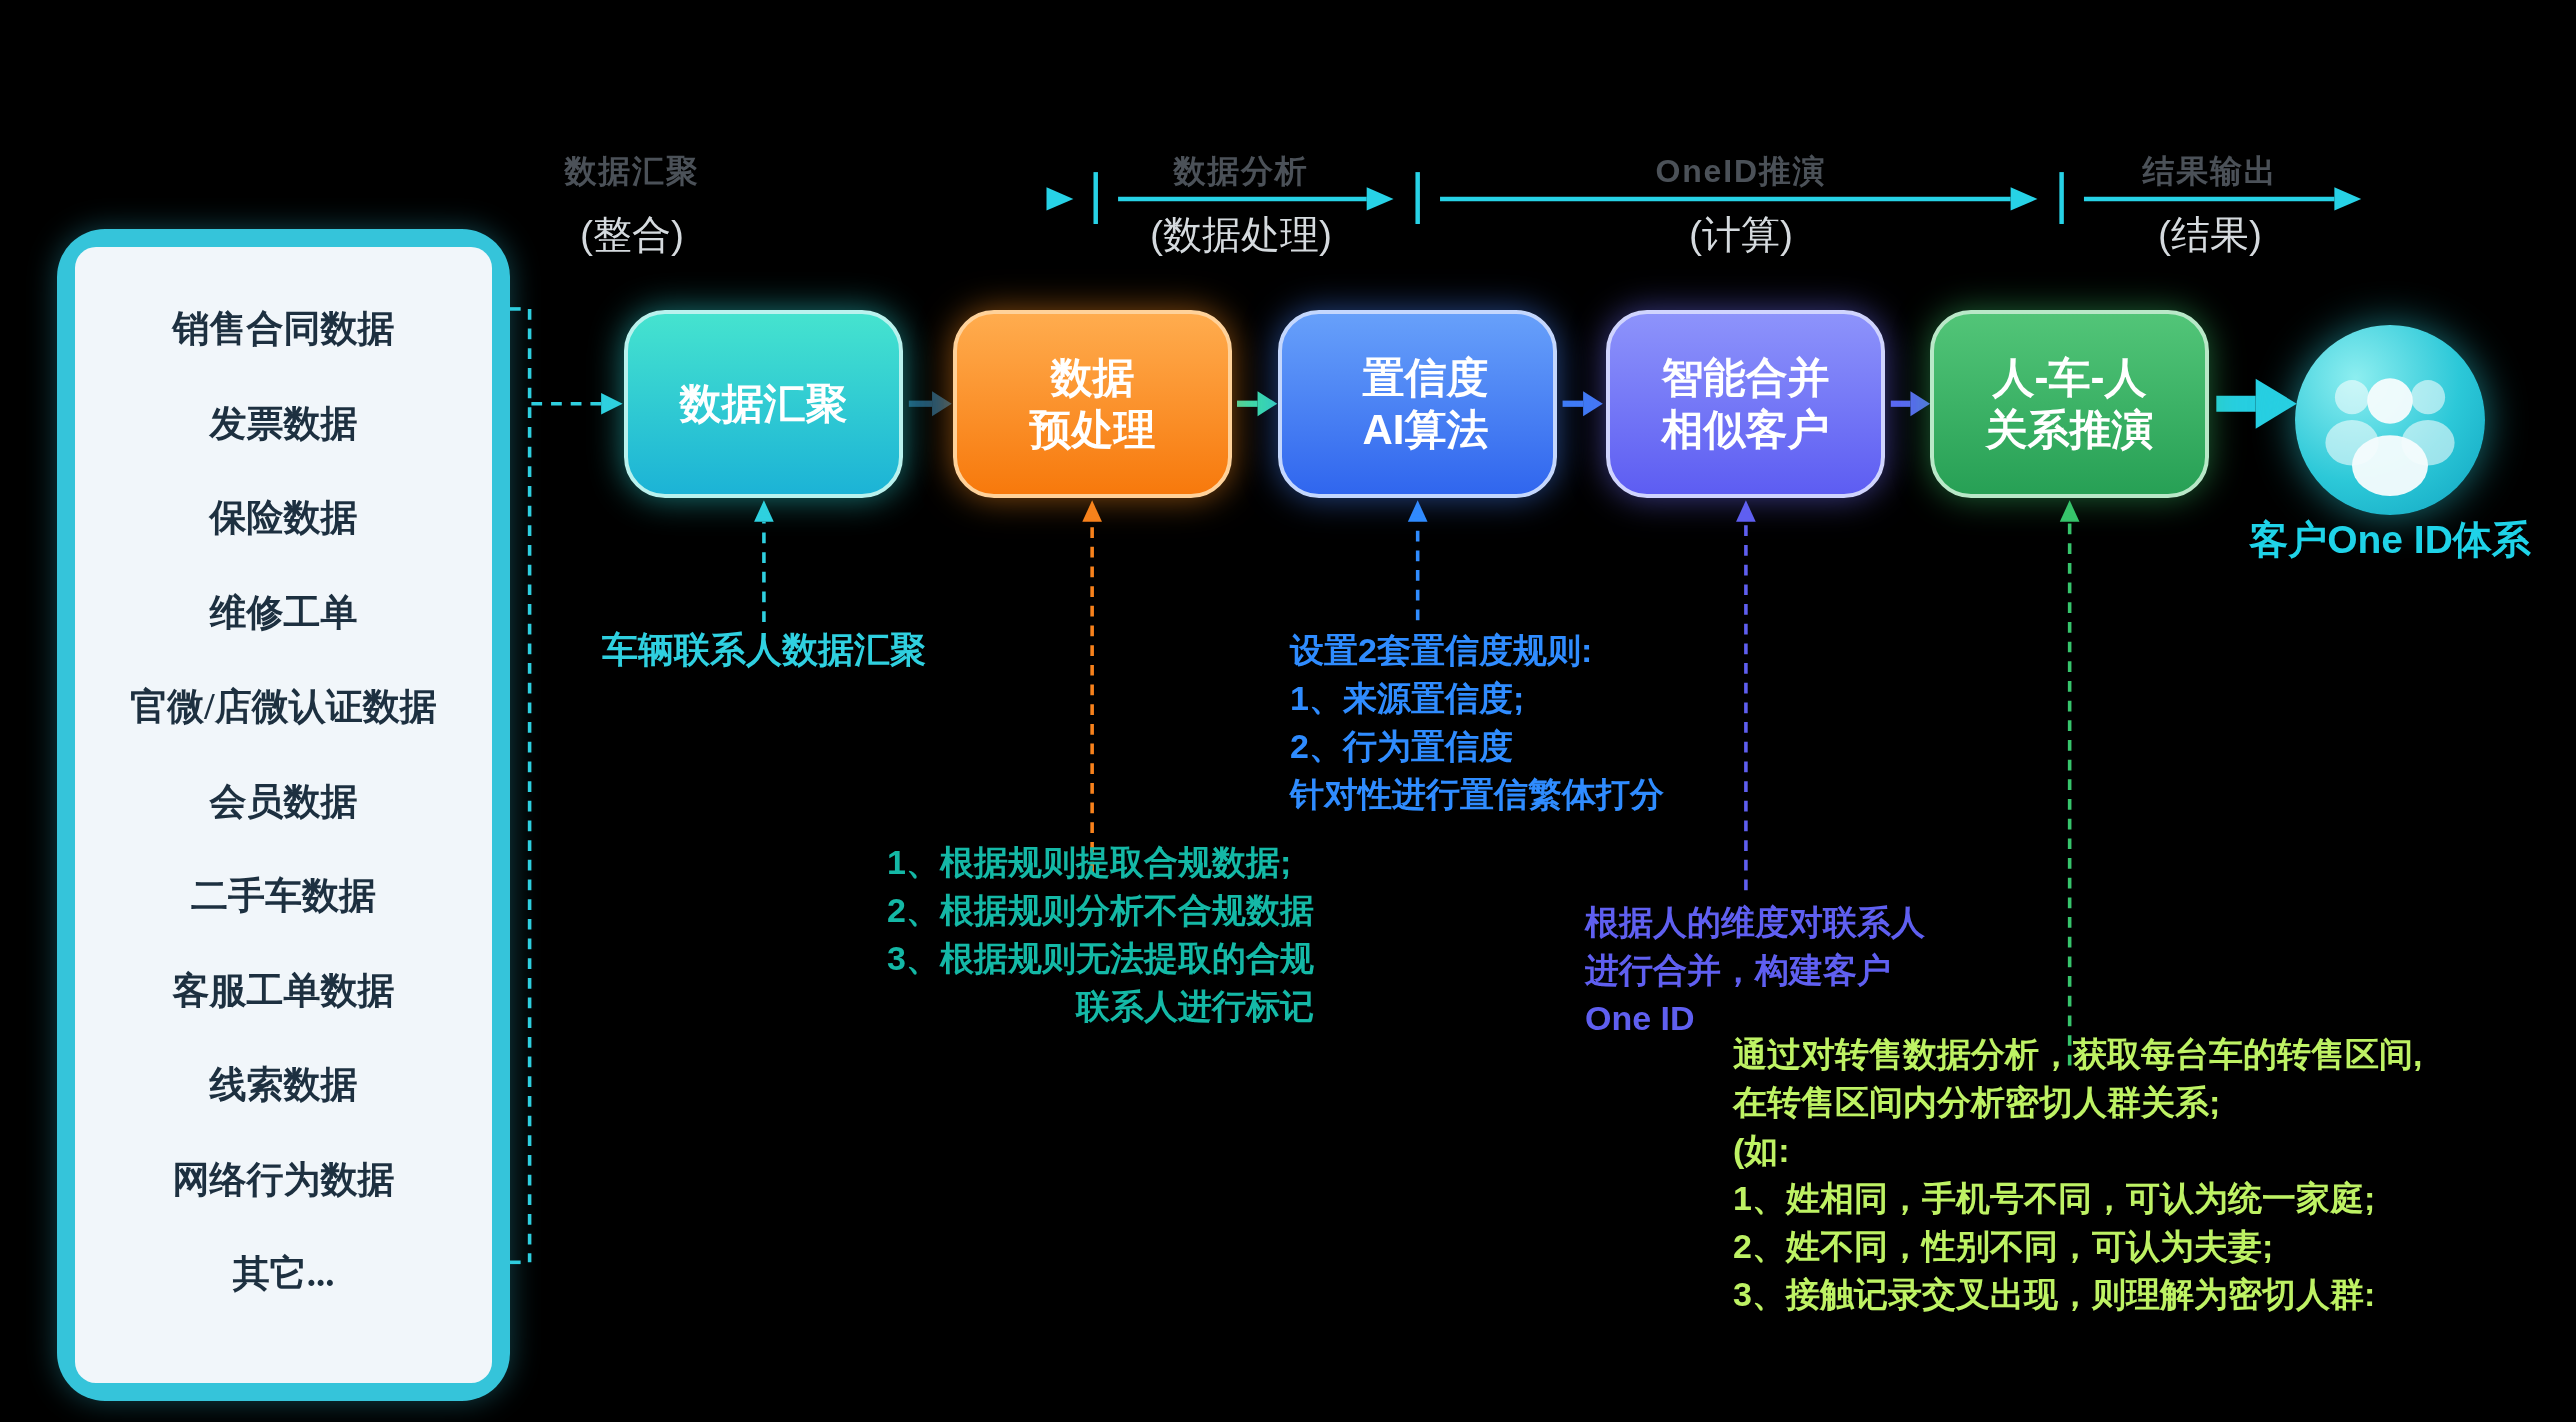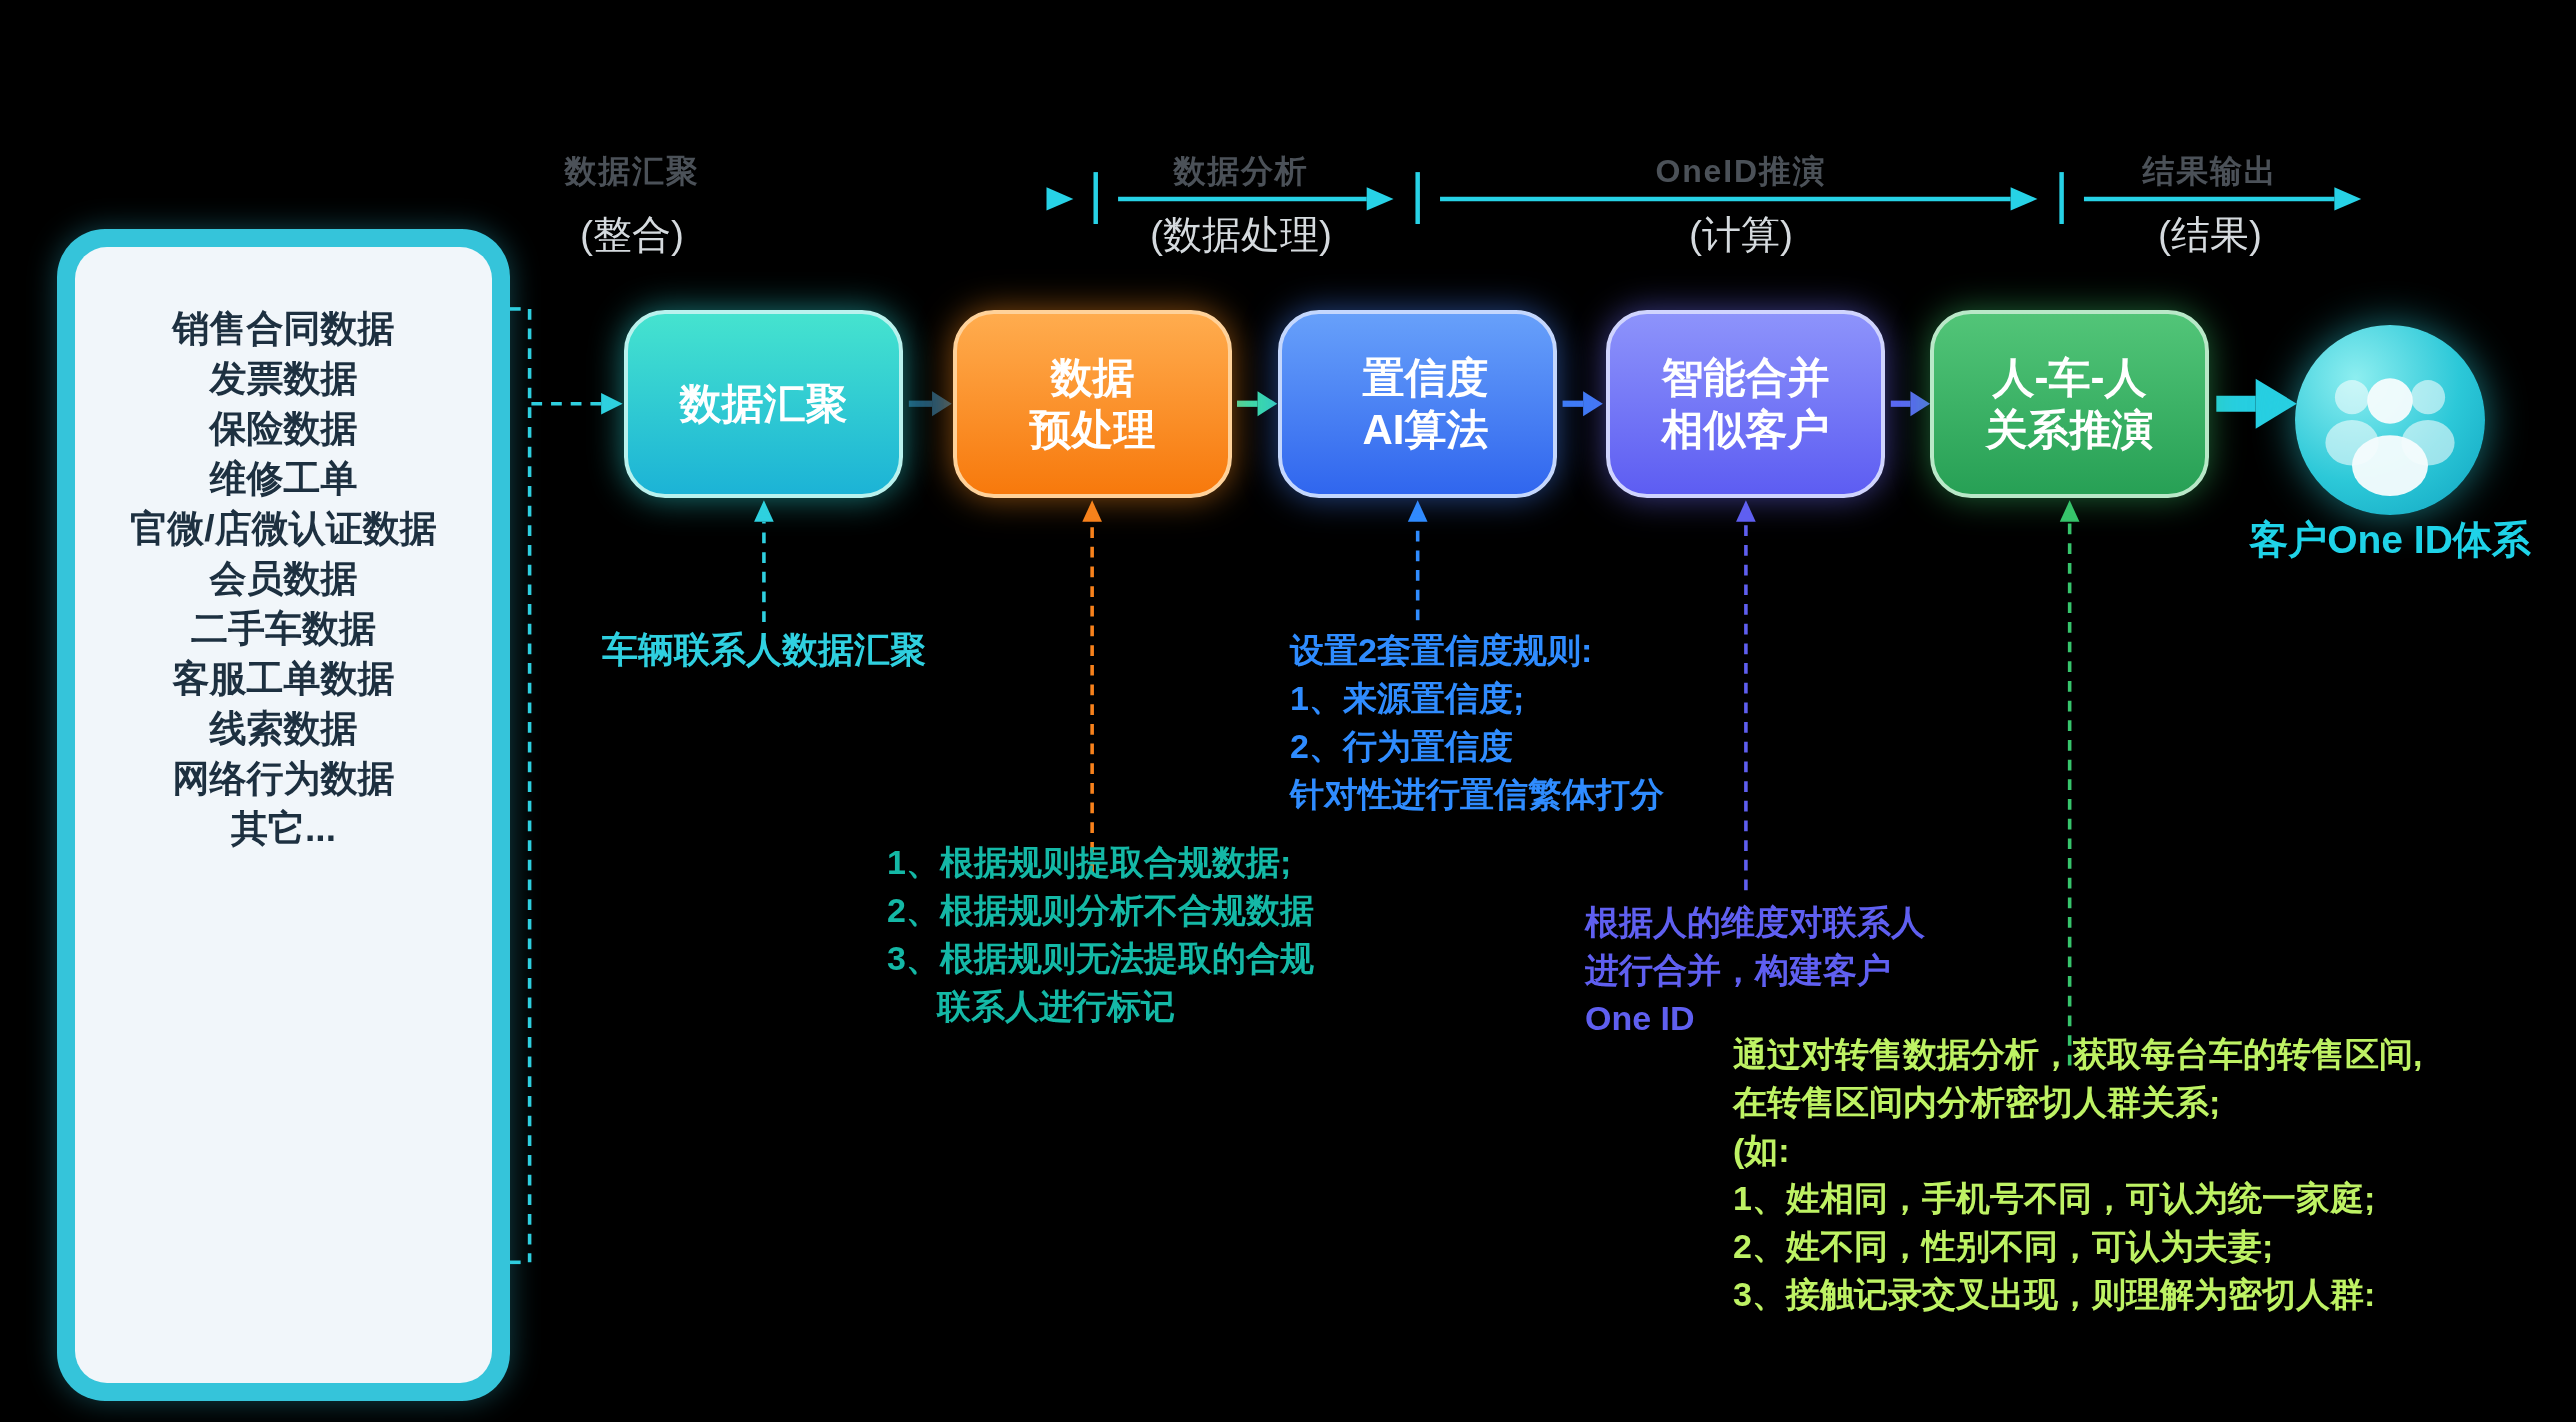--- a/index.html
+++ b/index.html
@@ -16,9 +16,9 @@
   .panel{position:absolute;left:57px;top:183px;width:453px;height:1172px;background:#35c4da;
          border-radius:48px;padding:18px;box-sizing:border-box;
          box-shadow:0 0 30px rgba(53,196,218,.35);}
-  .panel-inner{width:100%;height:100%;background:#f1f6fa;border-radius:32px;display:flex;
-         flex-direction:column;justify-content:flex-start;box-sizing:border-box;
-         padding:57px 7.2px 84px;}
+  .panel-inner{width:100%;height:100%;background:#f1f6fa;border-radius:21px;display:flex;
+         flex-direction:column;justify-content:space-between;box-sizing:border-box;
+         padding:57px 7.2px 84px;font-family:Liberation Serif, serif;}
   .panel-item{text-align:center;font-size:37px;font-weight:700;color:#1d3040;}
 
   

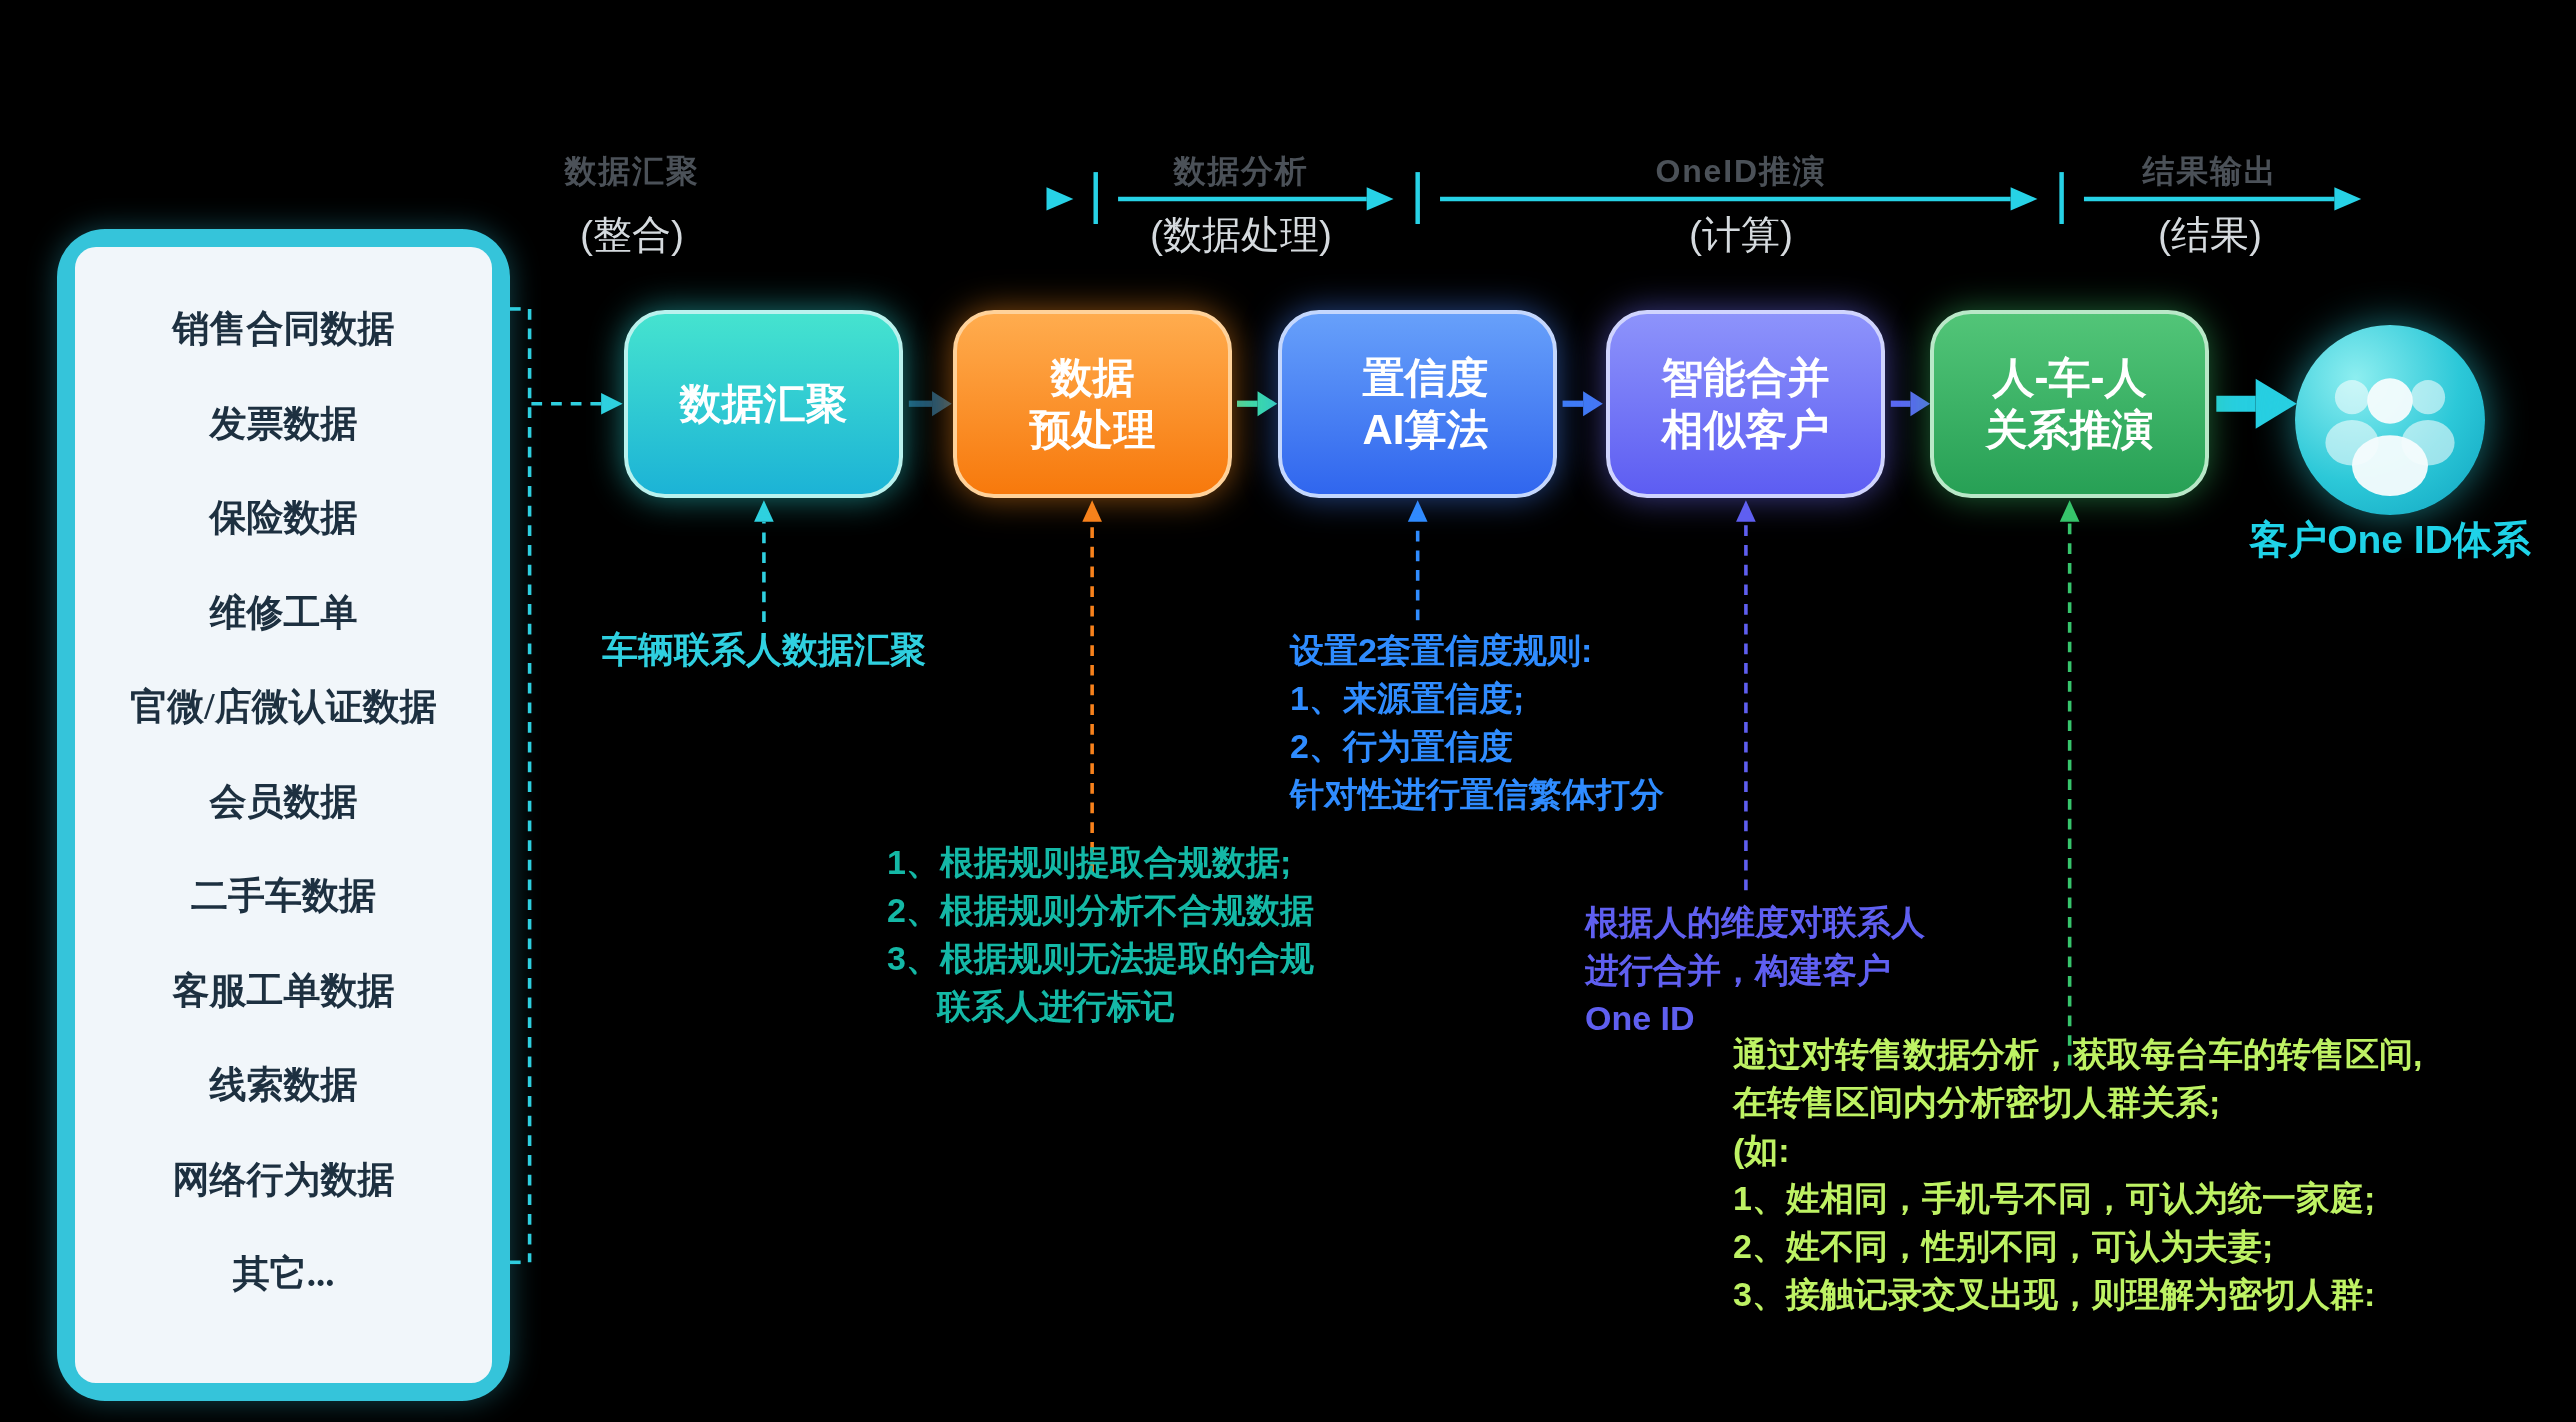--- a/index.html
+++ b/index.html
@@ -42,7 +42,7 @@
   .ann{position:absolute;font-weight:600;font-size:34px;line-height:48px;white-space:nowrap;}
   .ann-1{left:764px;top:580px;transform:translateX(-50%);color:#2fd0e0;font-weight:700;font-size:36px;}
   .ann-2{left:887px;top:792px;color:#14b8a6;}
-  .ann-2 .indent{padding-left:50px;}
+  .ann-2 .indent{padding-left:50px;text-align:right;}
   .ann-3{left:1290px;top:580px;color:#2f8cff;}
   .ann-4{left:1585px;top:852px;color:#5f5ff0;}
   .ann-5{left:1733px;top:984px;color:#bef264;}

